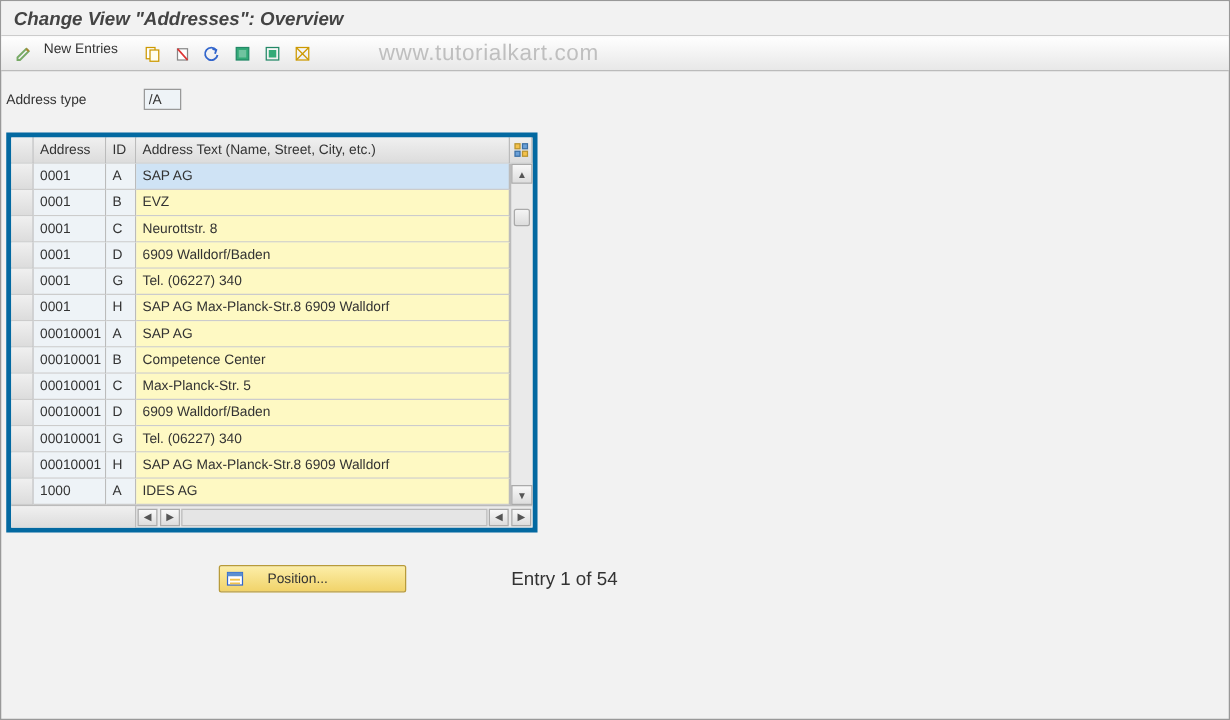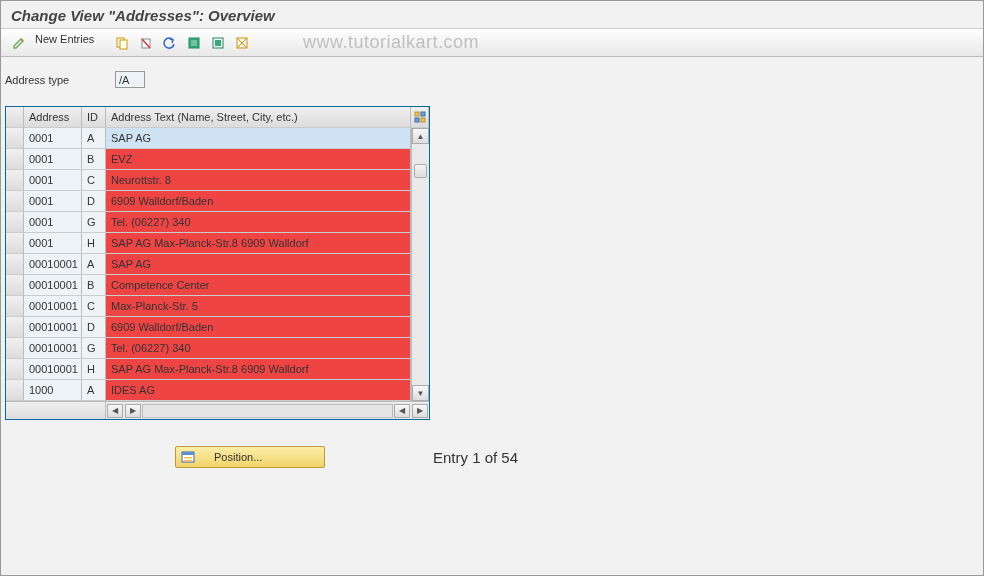--- a/index.html
+++ b/index.html
@@ -92,7 +92,7 @@
     color: #333;
   }
   .table-wrap {
-    border: 1px solid #0369a1;
+    border: 4px solid #0369a1;
     width: 425px;
     background: #e9ecee;
     margin-top: 12px;

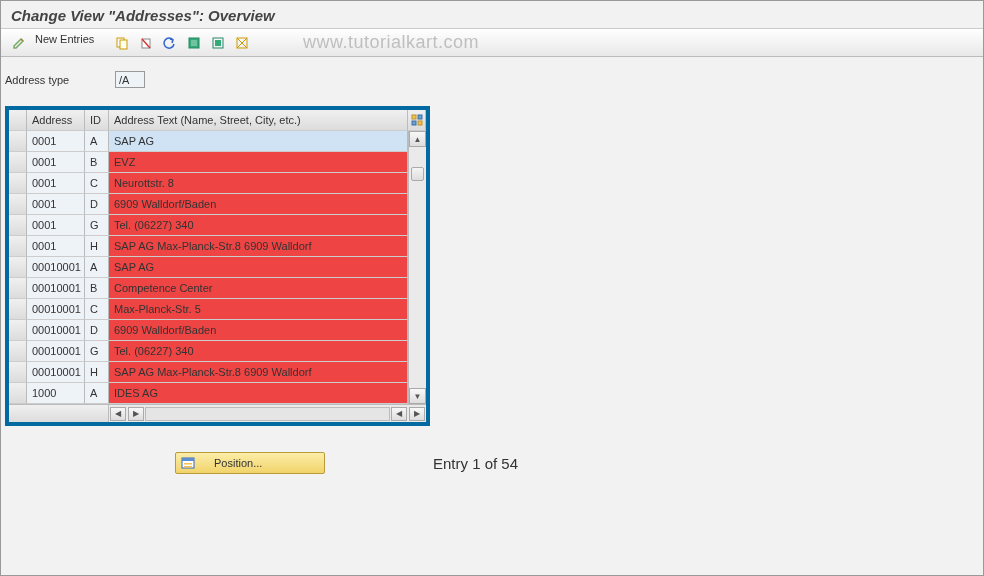--- a/index.html
+++ b/index.html
@@ -130,7 +130,7 @@
     border-bottom: 1px solid #ccc;
   }
   .td {
-    background: #ef4444;
+    background: #fef9c3;
     color: #333;
   }
   .td.addr, .td.id {

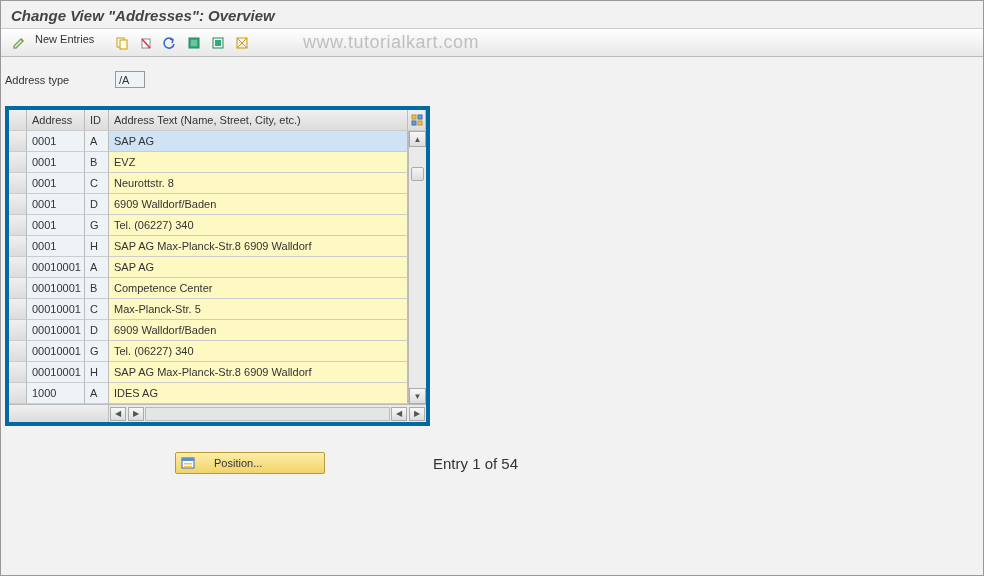--- a/index.html
+++ b/index.html
@@ -186,7 +186,7 @@
     align-items:center;
     margin-top: 26px;
     margin-left: 170px;
-    gap: 108px;
+    gap: 84px;
   }
   .pos-btn {
     width: 150px;

